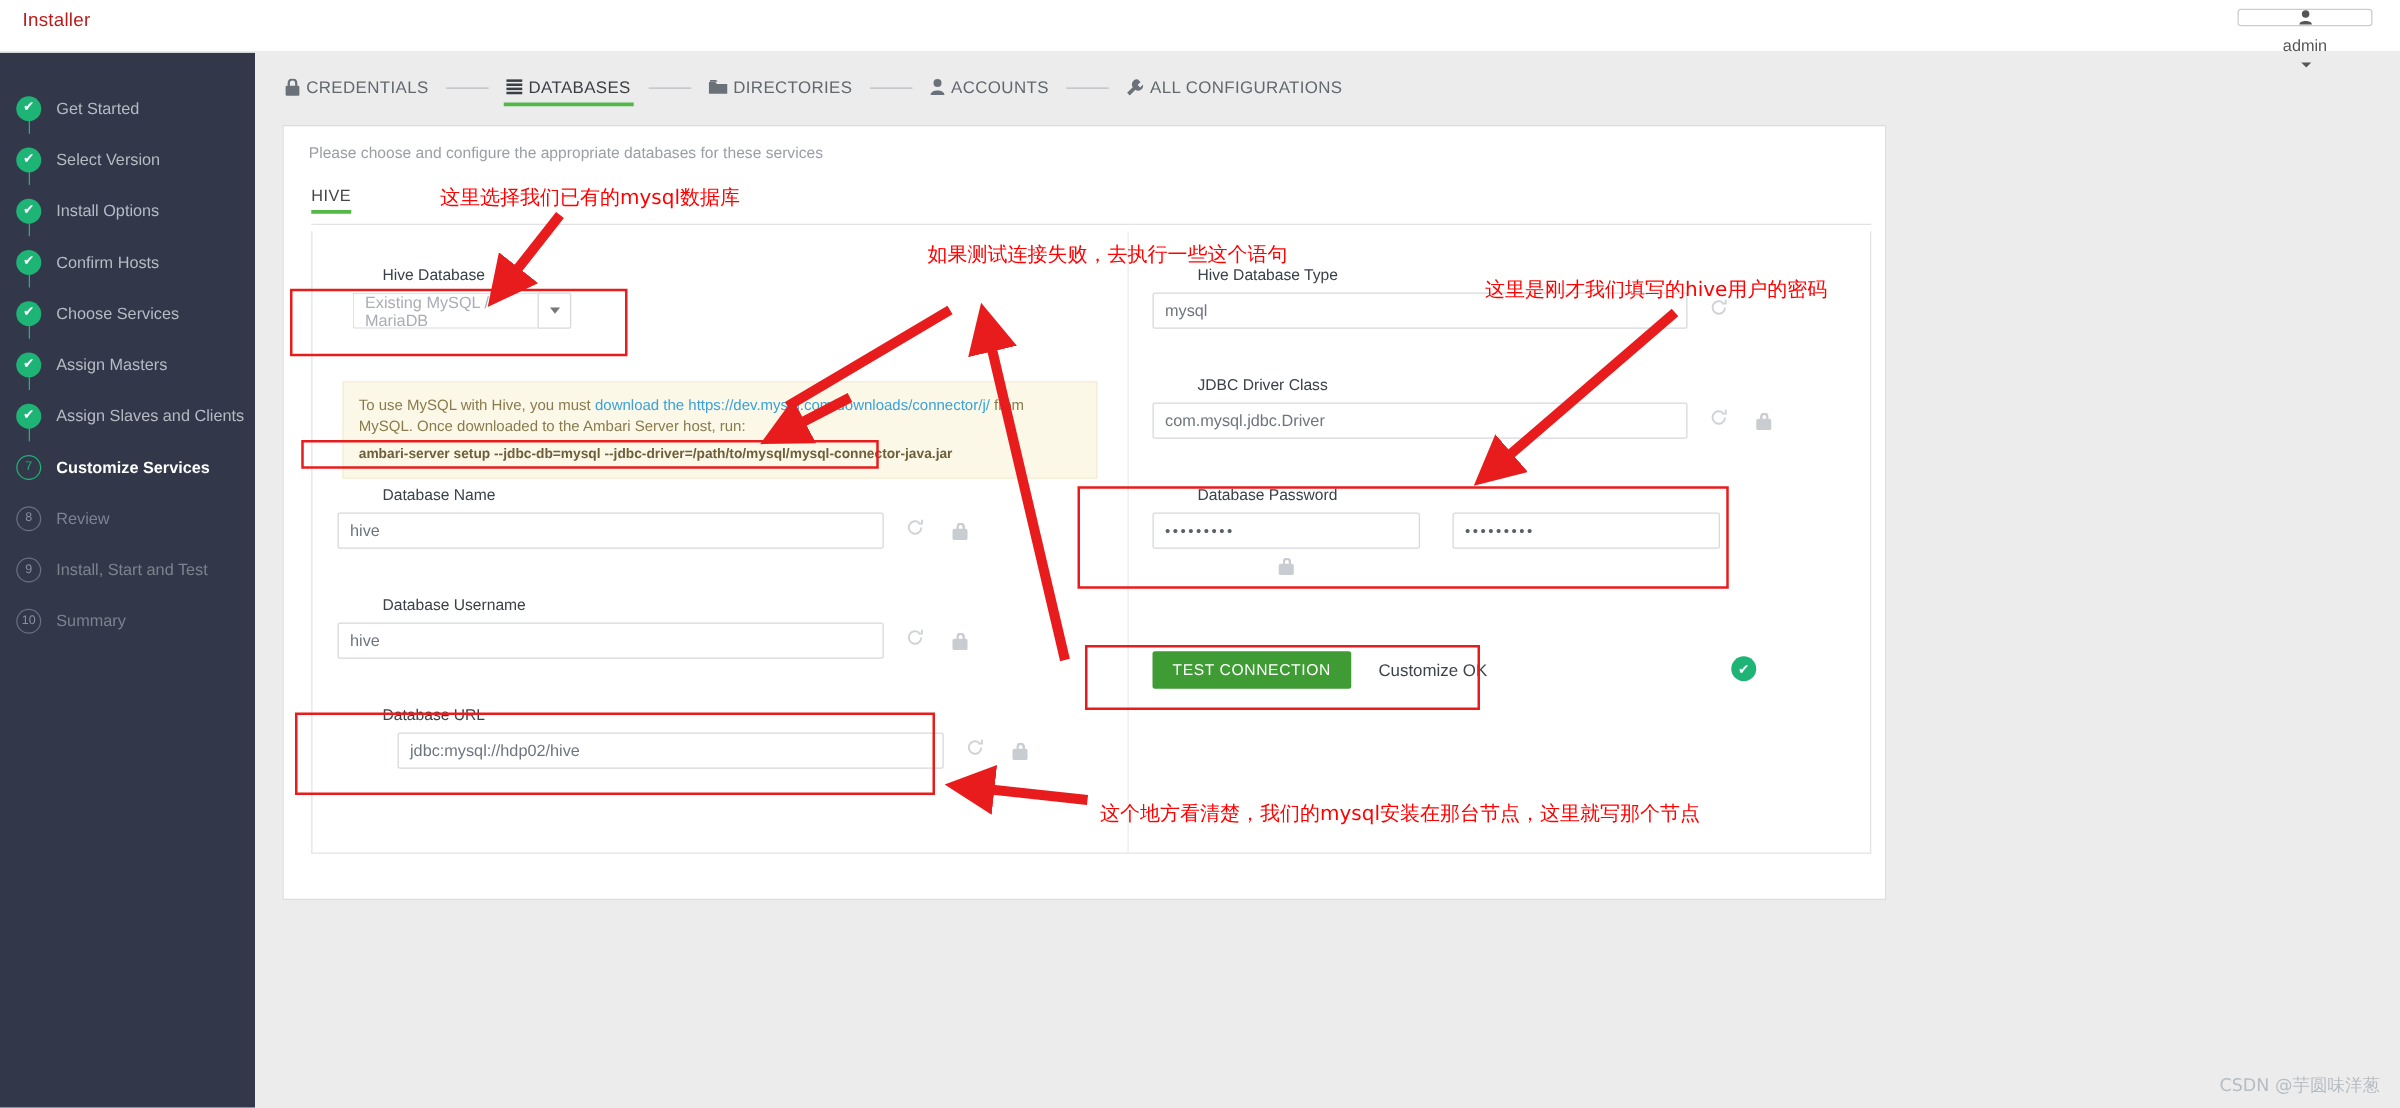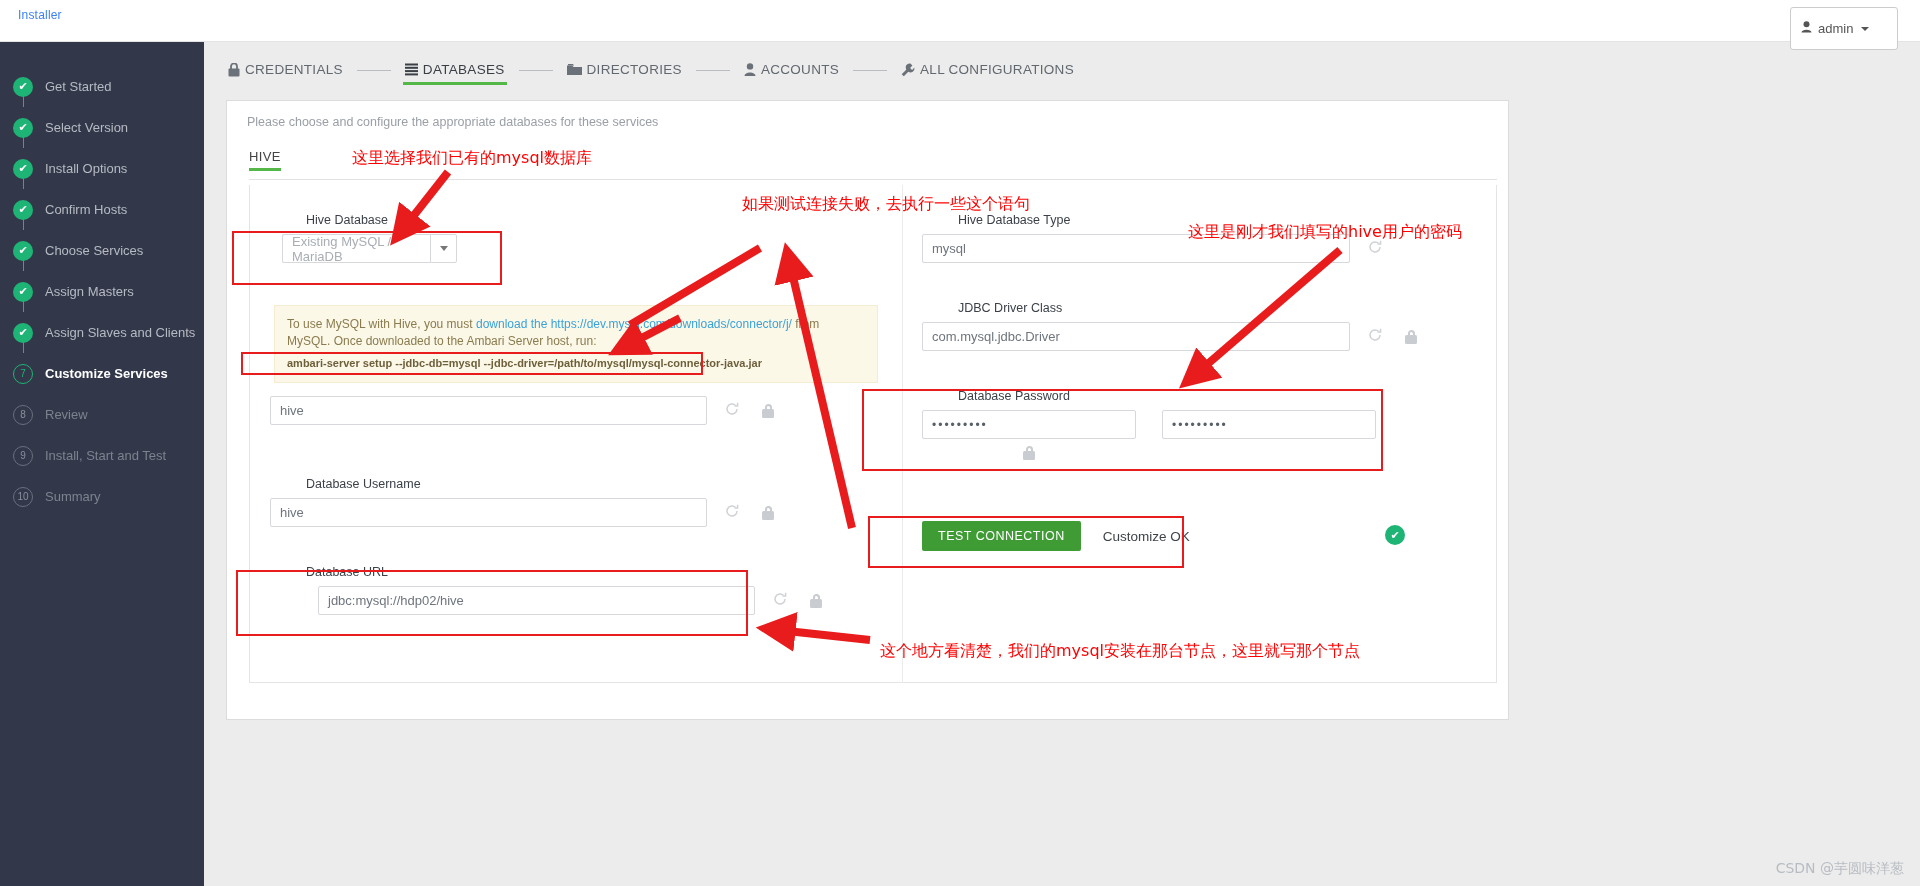--- a/index.html
+++ b/index.html
@@ -18,7 +18,7 @@
   }
   .topbar-title {
     position:absolute; left:18px; top:8px;
-    font-size:12px; color:#3b82f6; letter-spacing:.2px;
+    font-size:15px; color:#b91c1c; letter-spacing:.2px;
   }
   .admin-btn {
     position:absolute; right:22px; top:7px;

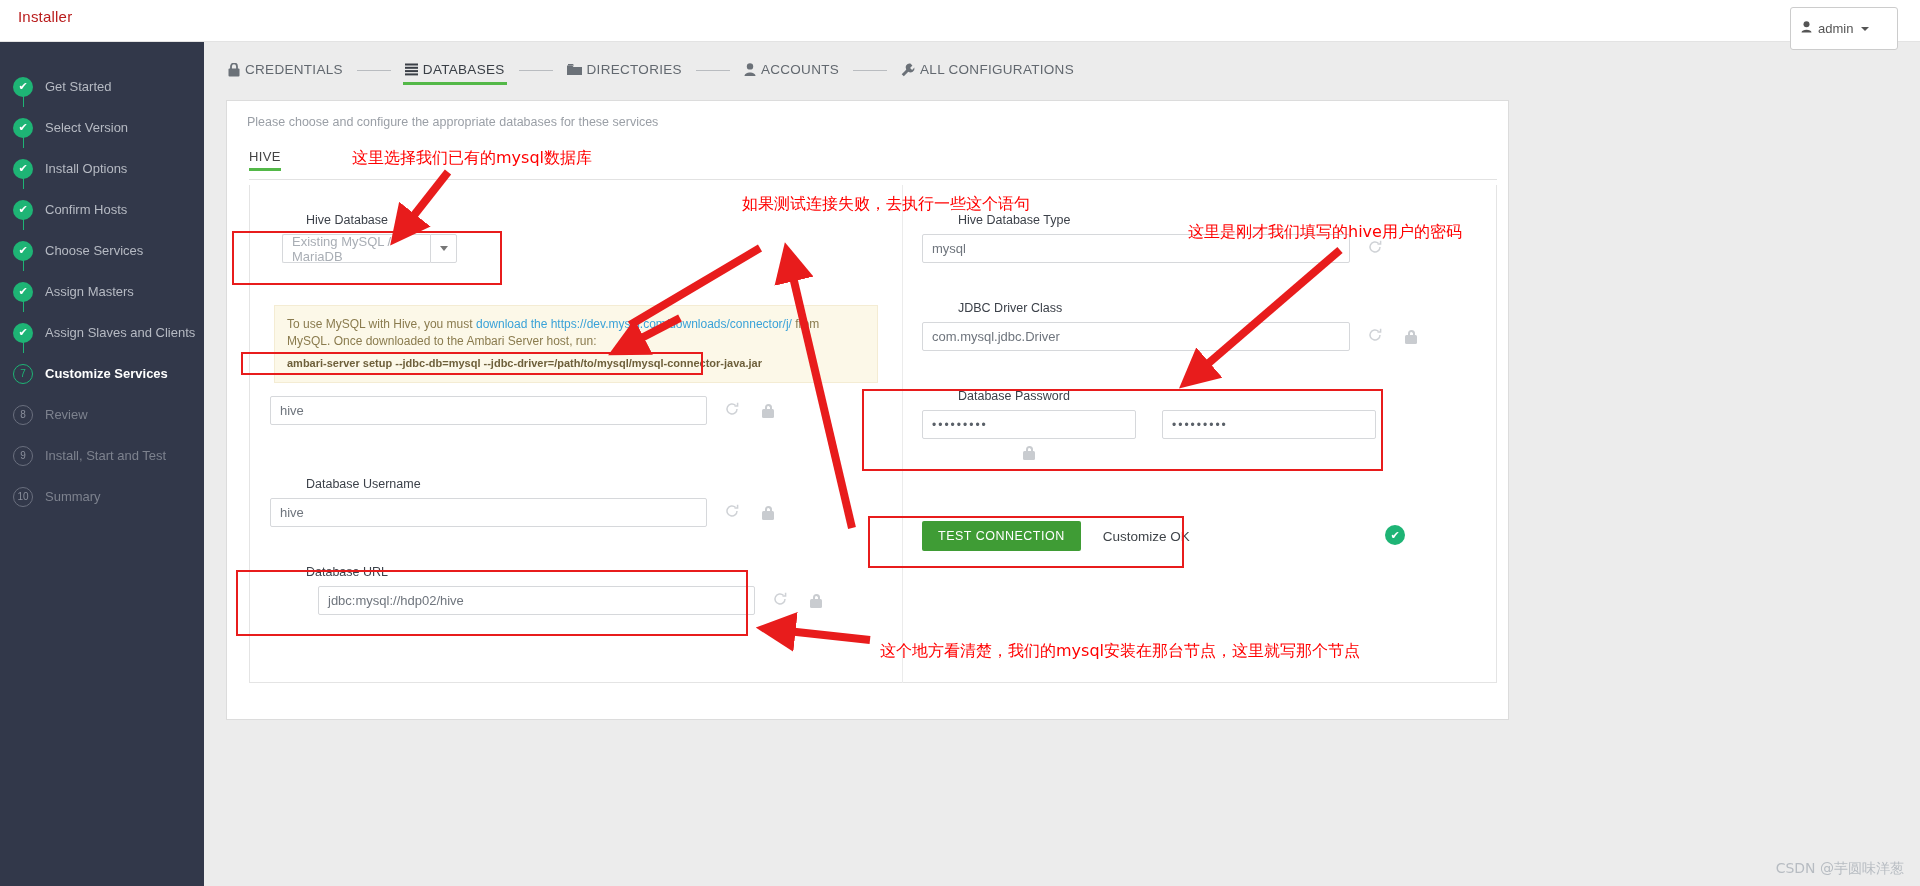--- a/index.html
+++ b/index.html
@@ -22,10 +22,11 @@
   }
   .admin-btn {
     position:absolute; right:22px; top:7px;
-    height:43px; min-width:108px; padding:0 10px;
+    height:14px; min-width:108px; padding:0 10px;
     border:1px solid #ccc; border-radius:3px; background:#fff;
     color:#555; font-size:13px; display:flex; align-items:center; gap:6px;
     cursor:pointer;
+    flex-direction:column;
   }
   .admin-btn .caret {
     width:0;height:0;border-left:4px solid transparent;border-right:4px solid transparent;

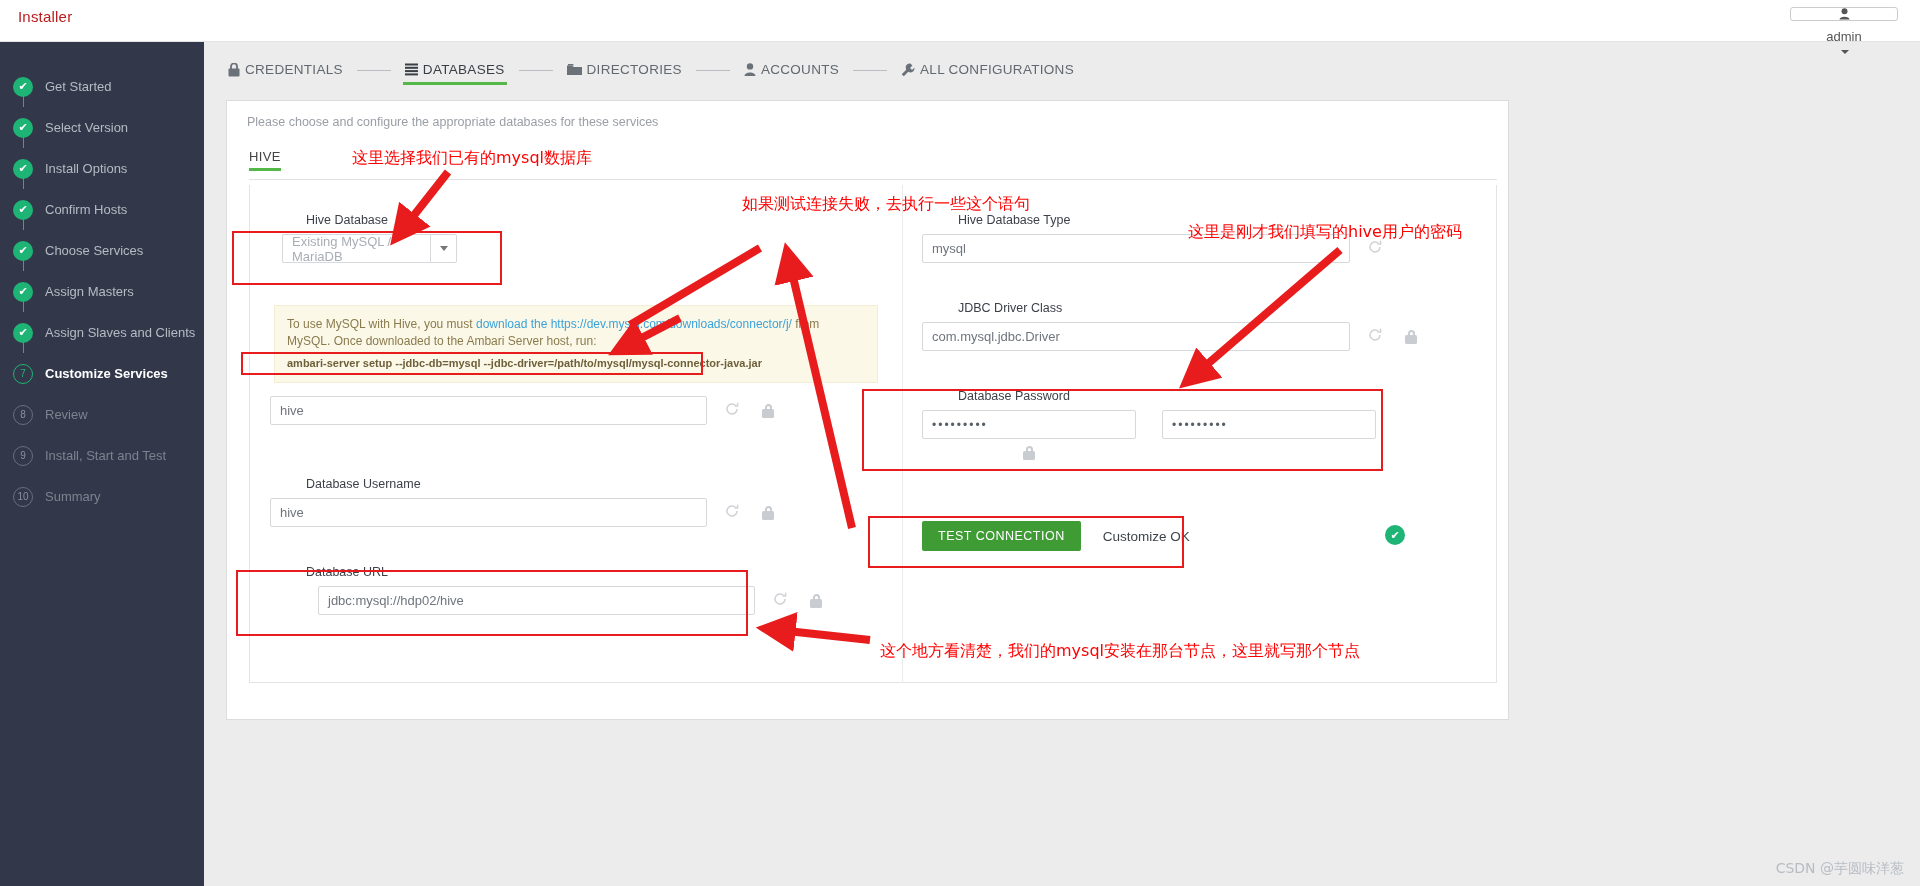--- a/index.html
+++ b/index.html
@@ -327,6 +327,7 @@
       </div>
 
       <div style="position:absolute;left:20px;top:204px;width:600px;">
+        <div class="field-label">Database Name</div>
         <div style="display:flex;align-items:center;margin-top:7px;">
           <div class="inp" style="width:437px;">hive</div>
           <span class="icon-refresh" style="margin-left:18px;">

